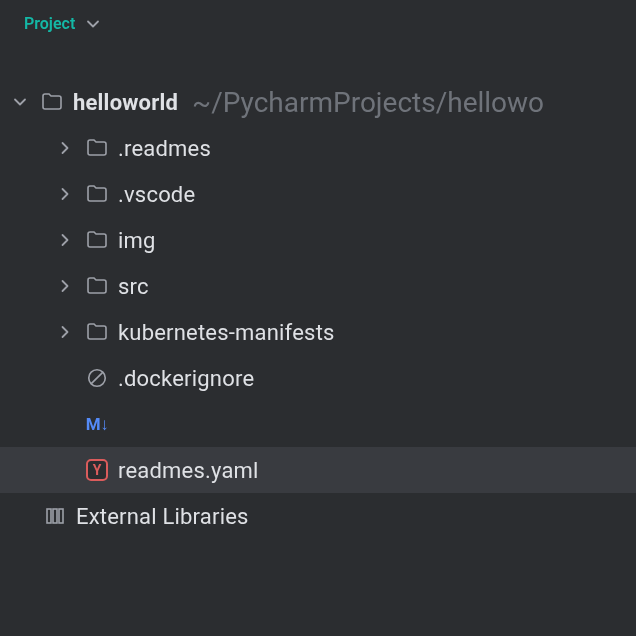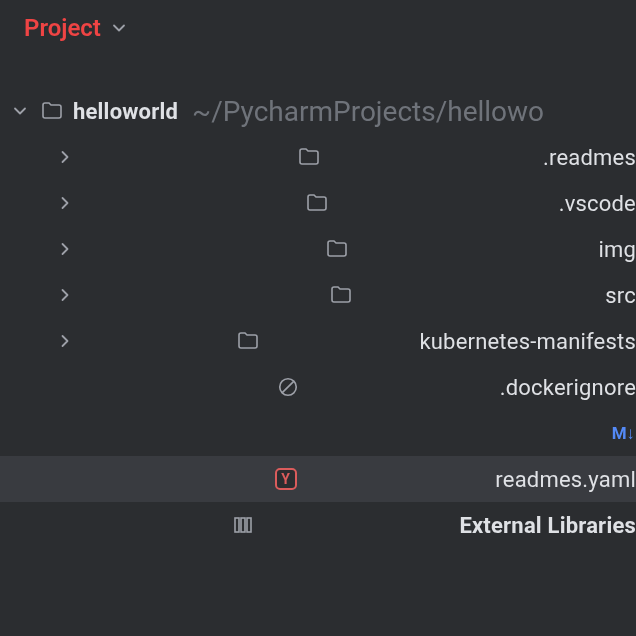--- a/index.html
+++ b/index.html
@@ -24,8 +24,8 @@
     }
     .header-title {
       font-weight: 600;
-      color: #ef4444;
-      font-size: 24px;
+      color: #14b8a6;
+      font-size: 16px;
     }
     .chevron-small {
       color: #9da0a8;

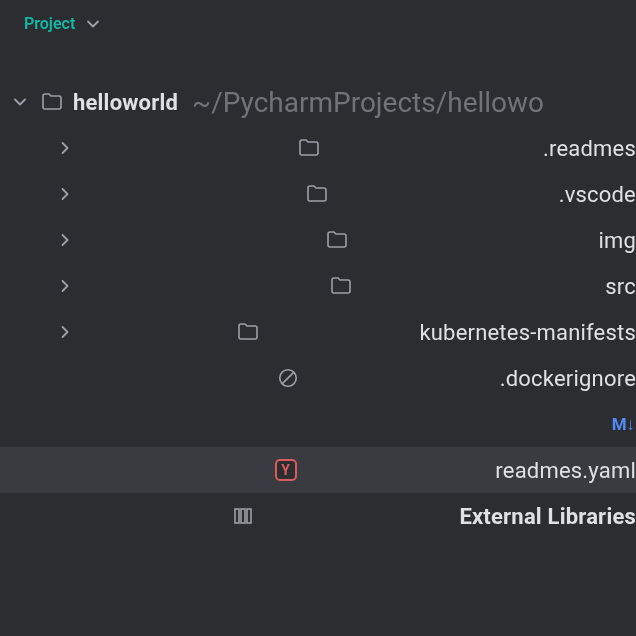--- a/index.html
+++ b/index.html
@@ -46,7 +46,7 @@
     .tree-row.selected {
       background: #393b40;
     }
-    .indent-1 { padding-left: 54px; justify-content: space-between; }
+    .indent-1 { padding-left: 54px; }
     .expand-toggle {
       width: 22px;
       display: inline-flex;

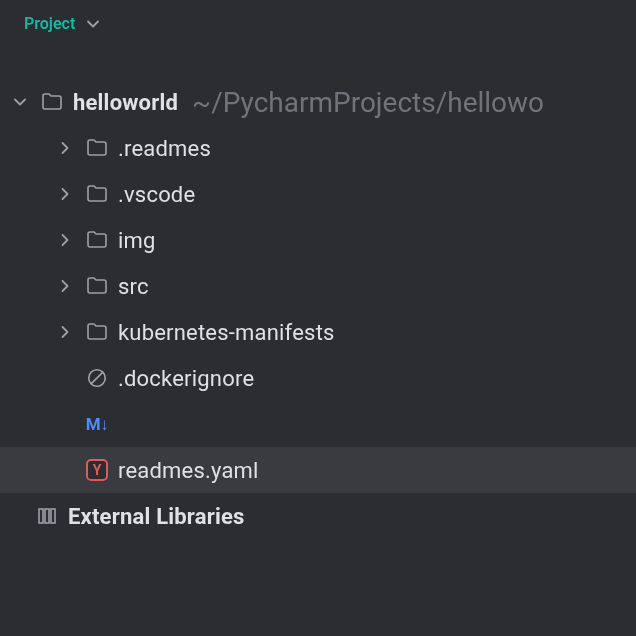--- a/index.html
+++ b/index.html
@@ -225,7 +225,7 @@
     <span class="node-label">readmes.yaml</span>
   </div>
 
-  <div class="tree-row indent-1" style="padding-left:26px;font-weight:bold;">
+  <div class="tree-row indent-1" style="padding-left:34px;">
     <span class="icon-wrap lib-icon" style="margin-left:-22px; width:22px;"></span>
     <span class="icon-wrap lib-icon">
       <svg width="24" height="24" viewBox="0 0 24 24">

